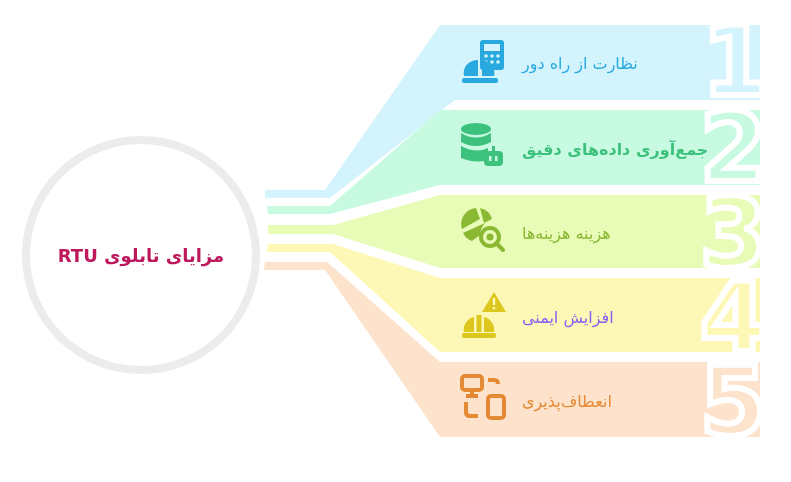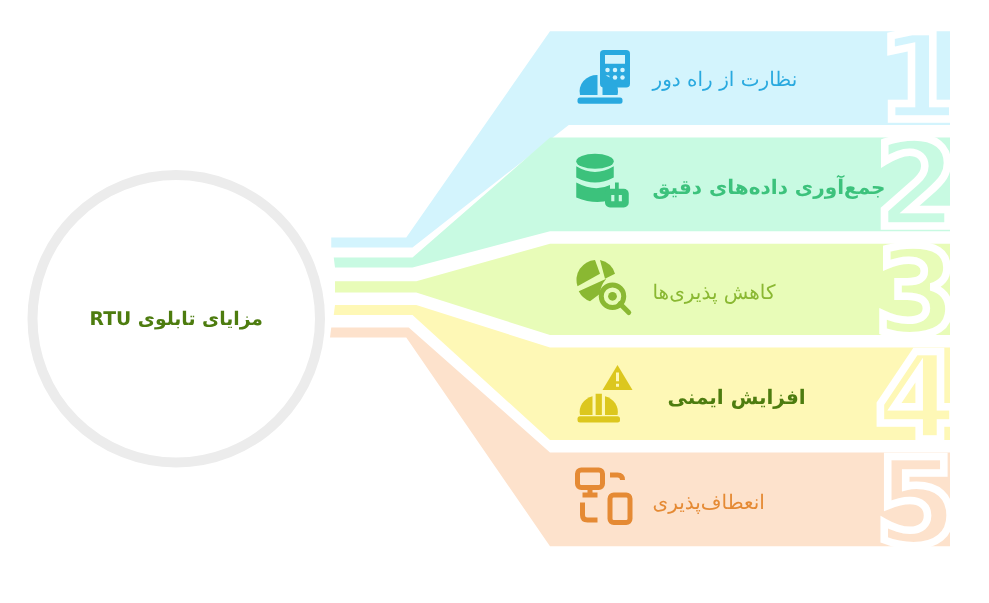--- a/index.html
+++ b/index.html
@@ -75,7 +75,7 @@
     <circle cx="32" cy="32" r="3.5" fill="#8ab832"></circle>
     <line x1="38" y1="38" x2="45" y2="45" stroke="#8ab832" stroke-width="4" stroke-linecap="round"></line>
   </svg>
-  <div class="label" style="left:522px;top:224px;color:#8ab832;">کاهش پذیری‌ها</div>
+  <div class="label" style="left:522px;top:224px;color:#8ab832;">هزینه هزینه‌ها</div>
 </div>
 
 <div>

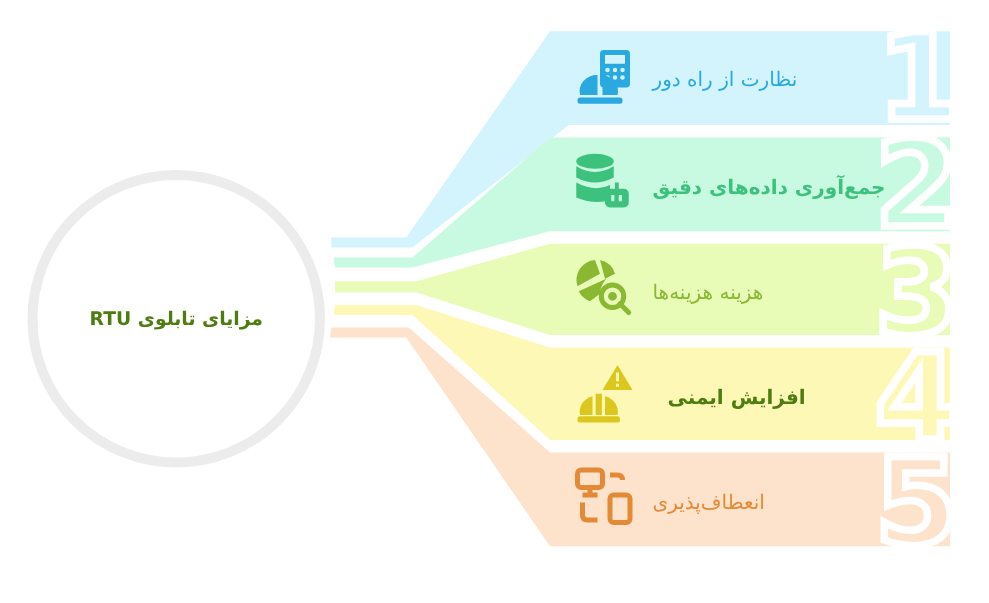--- a/index.html
+++ b/index.html
@@ -6,7 +6,7 @@
   body { width:791px; height:482px; position:relative; overflow:hidden; font-family:"DejaVu Sans", sans-serif; }
   #diagram { position:absolute; left:0; top:0; width:791px; height:482px; }
   .hub-circle { position:absolute; left:22px; top:136px; width:222px; height:222px; border-radius:50%; border:8px solid #ececec; background:#fff; }
-  .hub-title { position:absolute; left:22px; top:136px; width:238px; height:238px; display:flex; align-items:center; justify-content:center; font-weight:bold; font-size:15px; color:#4d7c0f; direction:rtl; }
+  .hub-title { position:absolute; left:22px; top:136px; width:238px; height:238px; display:flex; align-items:center; justify-content:center; font-weight:bold; font-size:18px; color:#be185d; direction:rtl; }
   .label { position:absolute; font-size:16px; direction:rtl; white-space:nowrap; }
   .icon { position:absolute; width:50px; height:50px; }
   .num { position:absolute; font-family:"DejaVu Sans", sans-serif; font-weight:bold; font-size:96px; line-height:1; color:transparent; -webkit-text-stroke:6px #ffffff; }

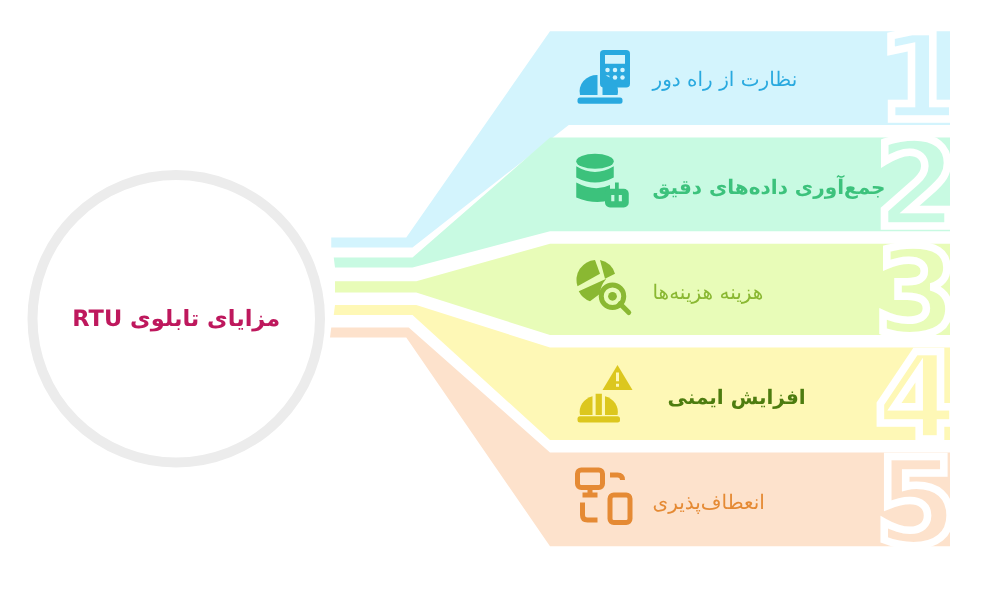--- a/index.html
+++ b/index.html
@@ -88,7 +88,7 @@
     <path d="M26,27 A14,13 0 0 1 36,42 L26,42 Z" fill="#dcc71e"></path>
     <rect x="4" y="43" width="34" height="5" rx="2" fill="#dcc71e"></rect>
   </svg>
-  <div class="label" style="left:534px;top:308px;color:#4d7c0f;font-weight:bold;">افزایش ایمنی</div>
+  <div class="label" style="left:522px;top:308px;color:#8b5cf6;">افزایش ایمنی</div>
 </div>
 
 <div>

